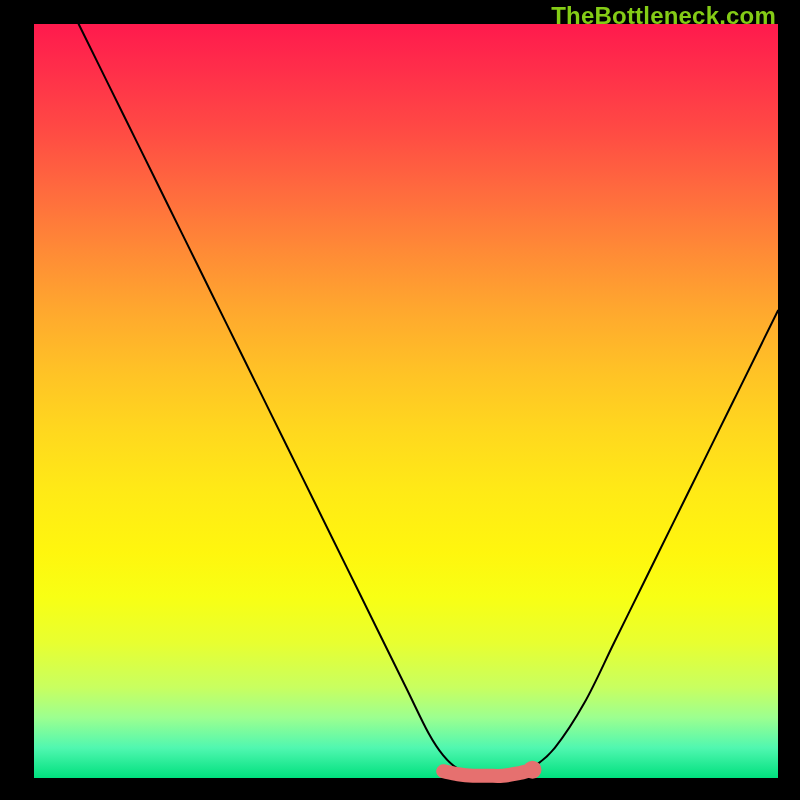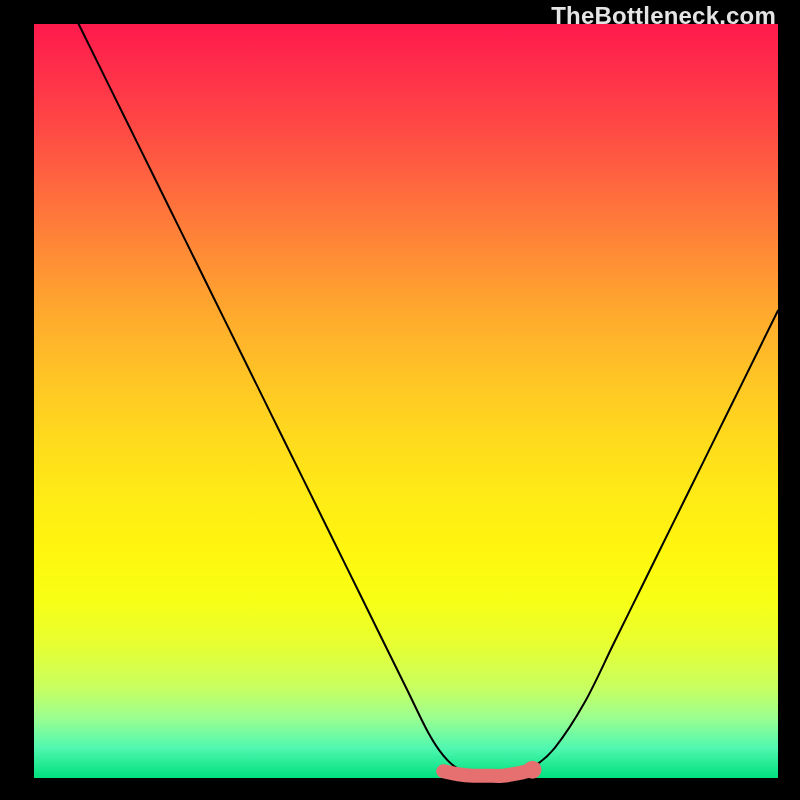--- a/index.html
+++ b/index.html
@@ -49,7 +49,7 @@
     font-family: Arial, Helvetica, sans-serif;
     font-size: 24px;
     font-weight: 600;
-    color: #e5e5e5;
+    color: #84cc16;
     letter-spacing: 0.2px;
   }
   svg {

